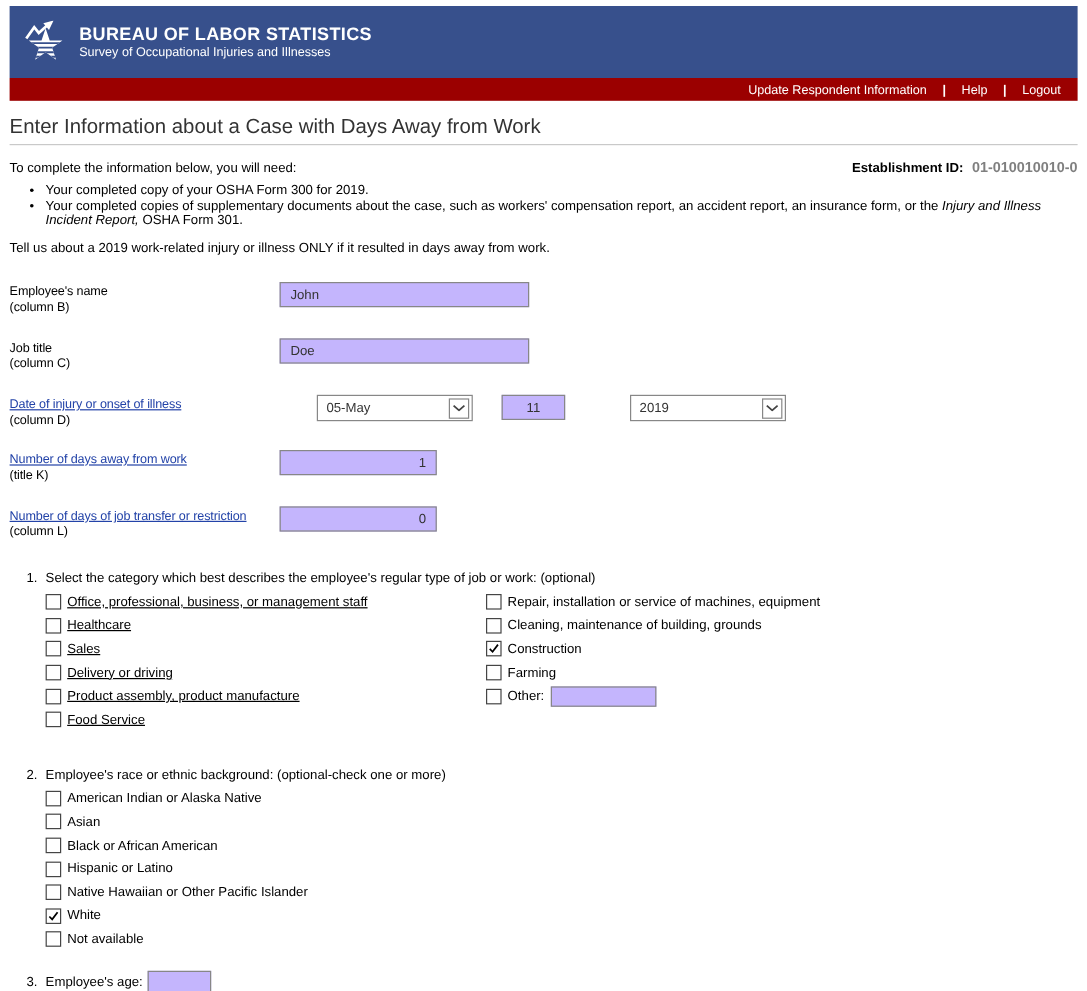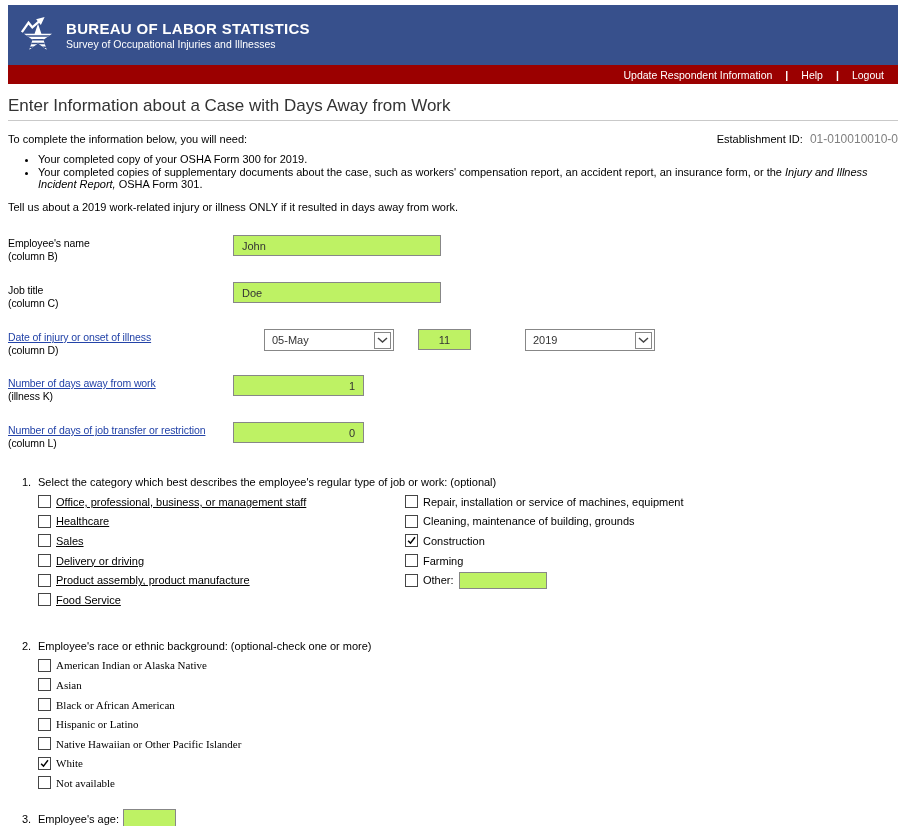--- a/index.html
+++ b/index.html
@@ -22,7 +22,7 @@
   h1.page-title { margin-top:12px; font-size:17px; font-weight:400; color:#333;
     padding-bottom:4px; border-bottom:1px solid #c9c9c9; }
   .intro-row { margin-top:11px; display:flex; justify-content:space-between; align-items:baseline; }
-  .estab { white-space:nowrap; }
+  .estab { white-space:nowrap;font-weight:bold; }
   .estab-label { font-size:11px; color:#000; }
   .estab-id { font-size:12px; color:#7f7f7f; margin-left:4px; }
   ul.bullets { margin-top:7px; margin-left:30px; line-height:12px; }

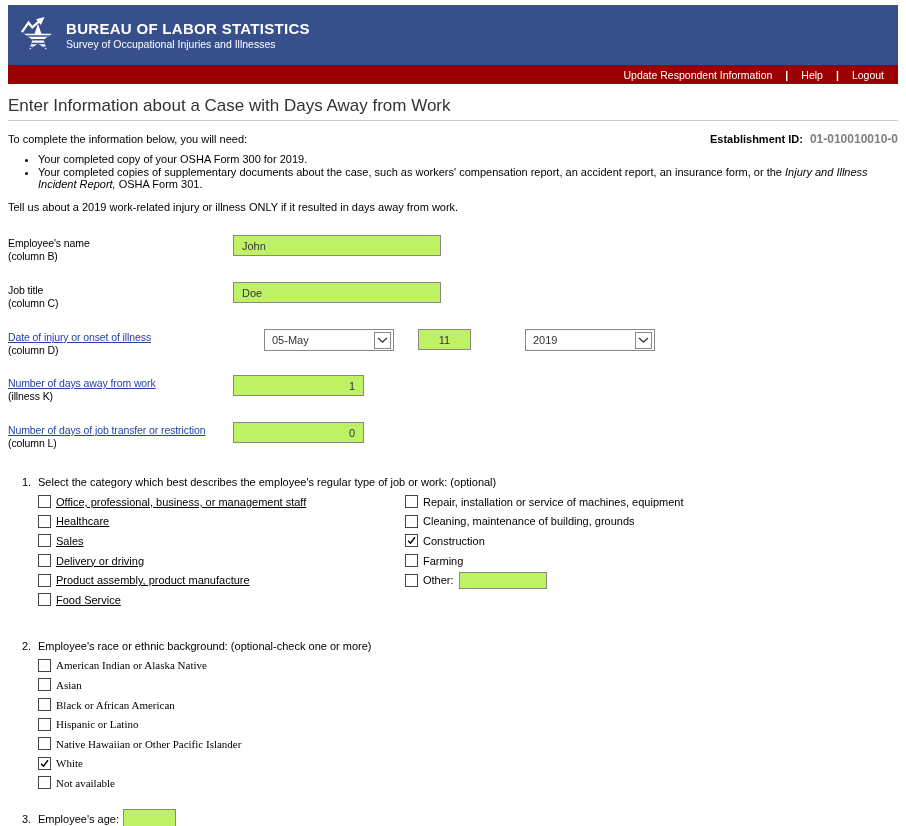--- a/index.html
+++ b/index.html
@@ -36,7 +36,7 @@
   .flabel .lnk { color:#2343A8; text-decoration:underline; white-space:nowrap; cursor:pointer; }
   .fcol-note { color:#000; }
   .fctrls { margin-left:21px; display:flex; align-items:flex-start; }
-  .ti { border:1px solid #878787; background:#bef264; height:21px; font-family:"Liberation Sans",sans-serif;
+  .ti { border:1px solid #878787; background:#c4b5fd; height:21px; font-family:"Liberation Sans",sans-serif;
         font-size:11px; color:#333; padding:0 8px; outline:none; }
   .ti.right { text-align:right; }
   .ti.center { text-align:center; padding:0 2px; }

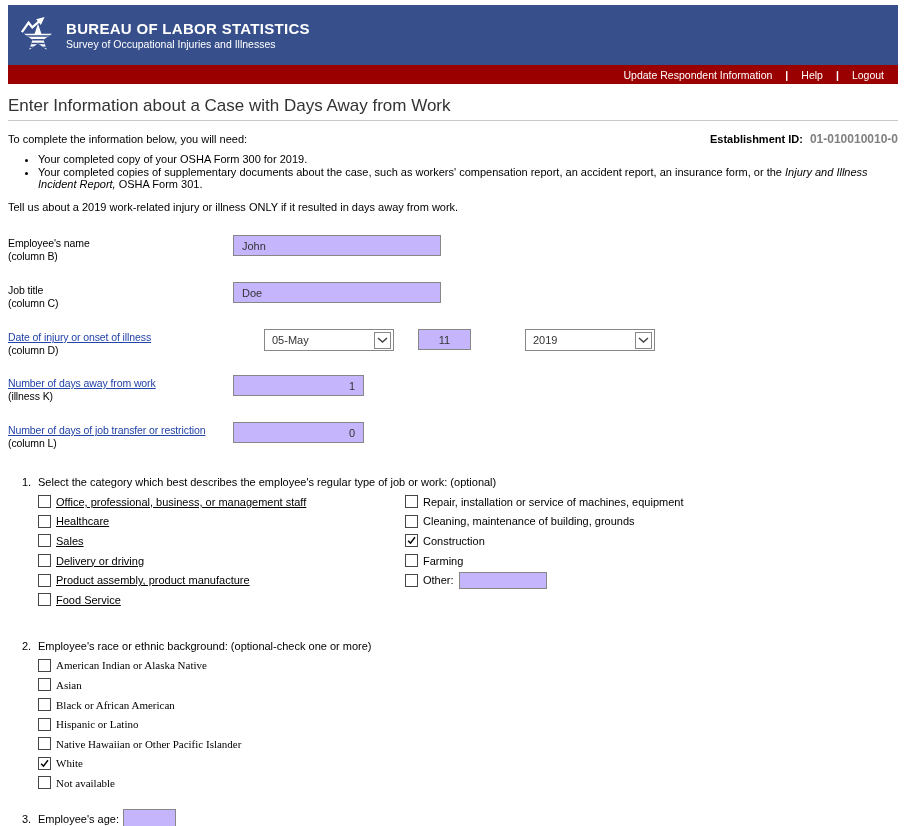--- a/index.html
+++ b/index.html
@@ -172,7 +172,7 @@
     <div class="frow">
       <div class="flabel">
         <div><a class="lnk">Number of days away from work</a></div>
-        <div class="fcol-note">(illness K)</div>
+        <div class="fcol-note">(title K)</div>
       </div>
       <div class="fctrls">
         <input class="ti right" style="width: 131px;" readonly="" value="1">

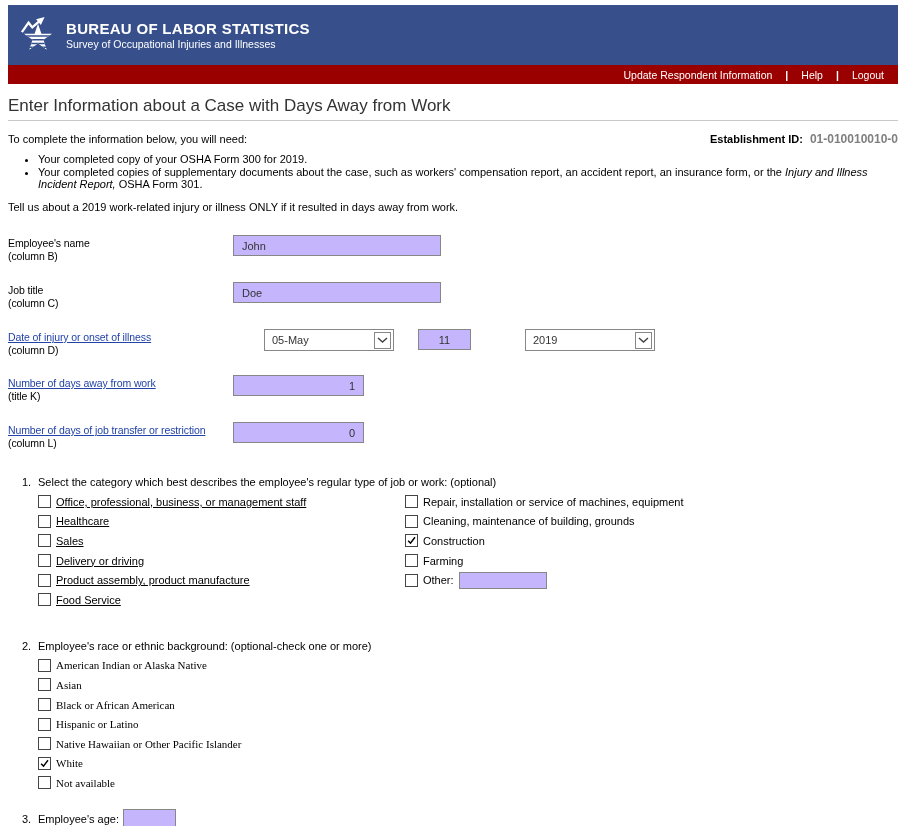--- a/index.html
+++ b/index.html
@@ -59,7 +59,7 @@
   .cblabel { margin-left:5px; }
   .other-ti { height:17px; width:88px; margin-left:5px; padding:0 3px; }
   .q2 { margin-top:30px; }
-  .q2opts { margin-left:30px;font-family:Liberation Serif, serif; }
+  .q2opts { margin-left:30px; }
   .q3 { margin-top:16px; }
   .q3row { display:flex; align-items:center; margin-left:14px; }
   .q3num { width:16px; flex:0 0 auto; }

